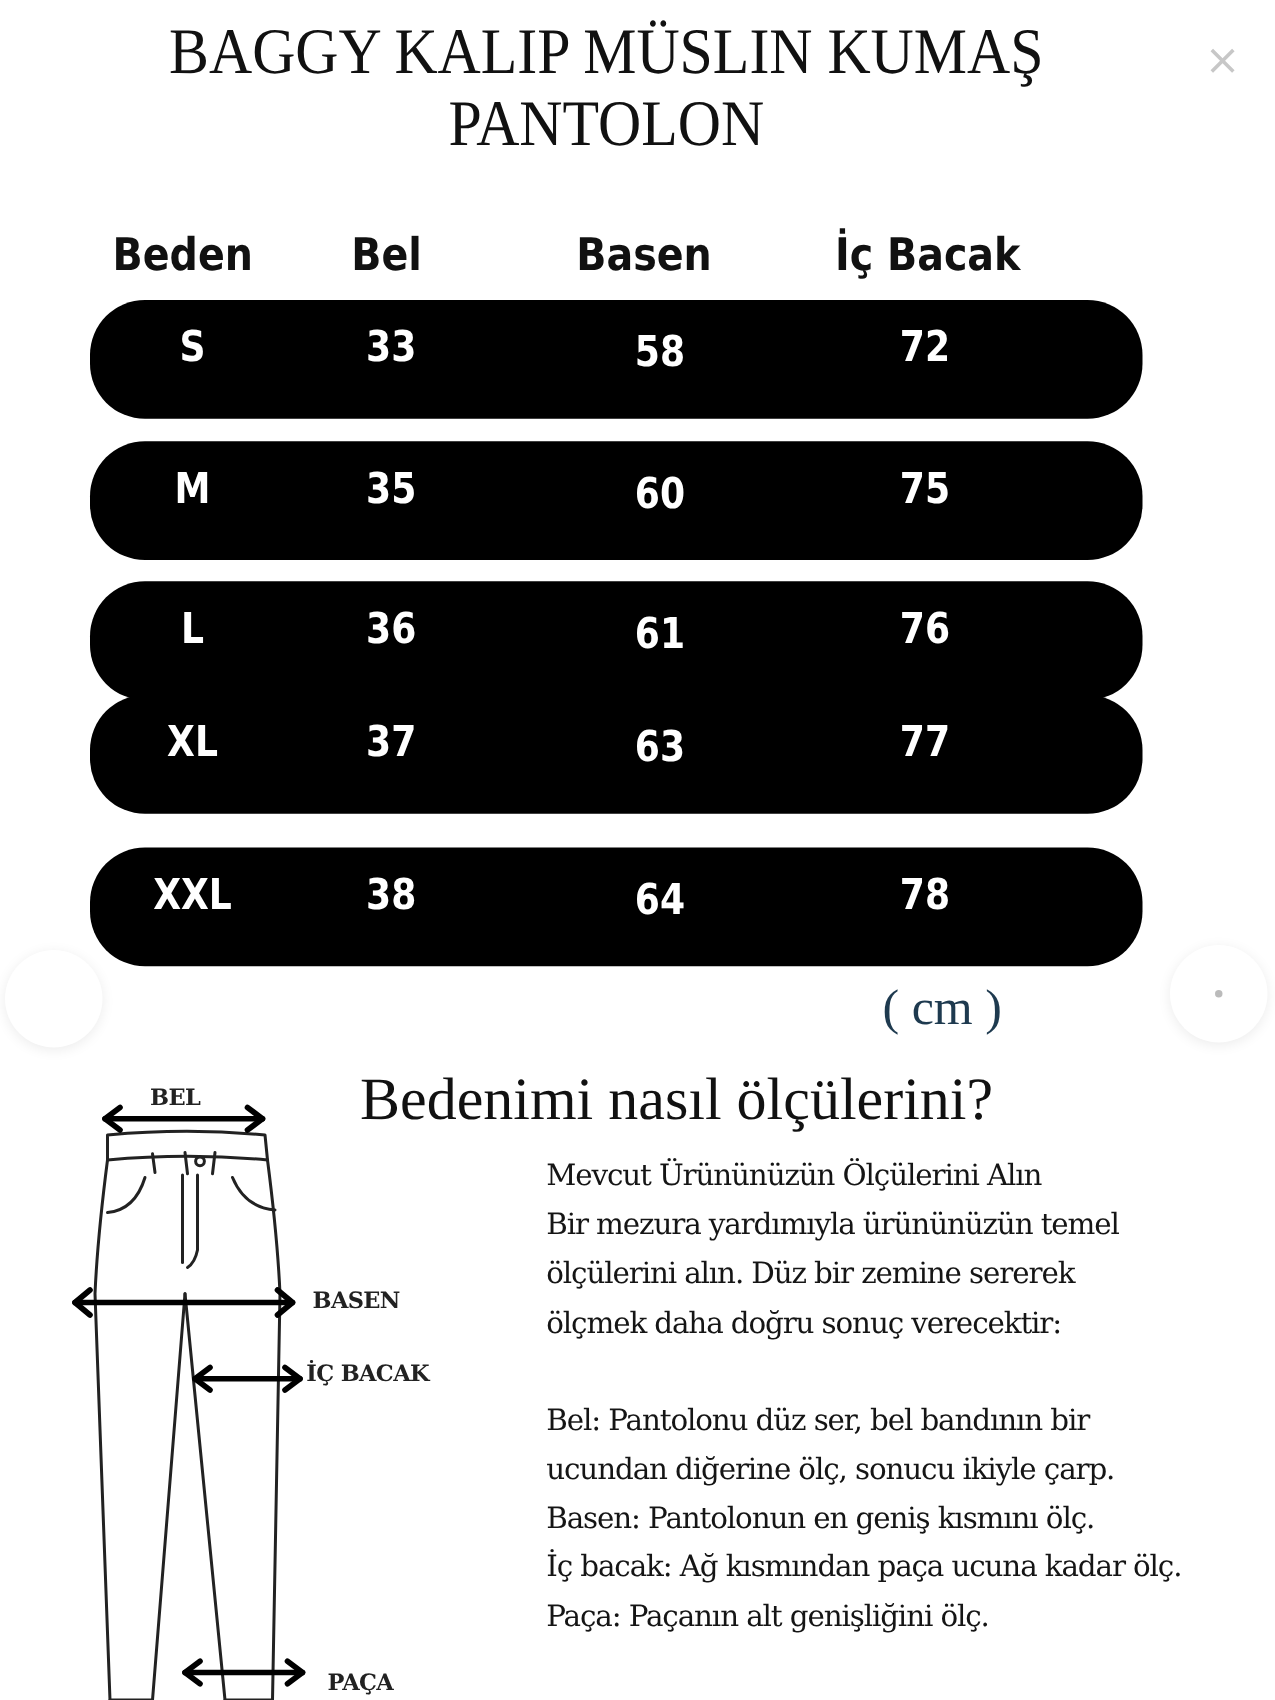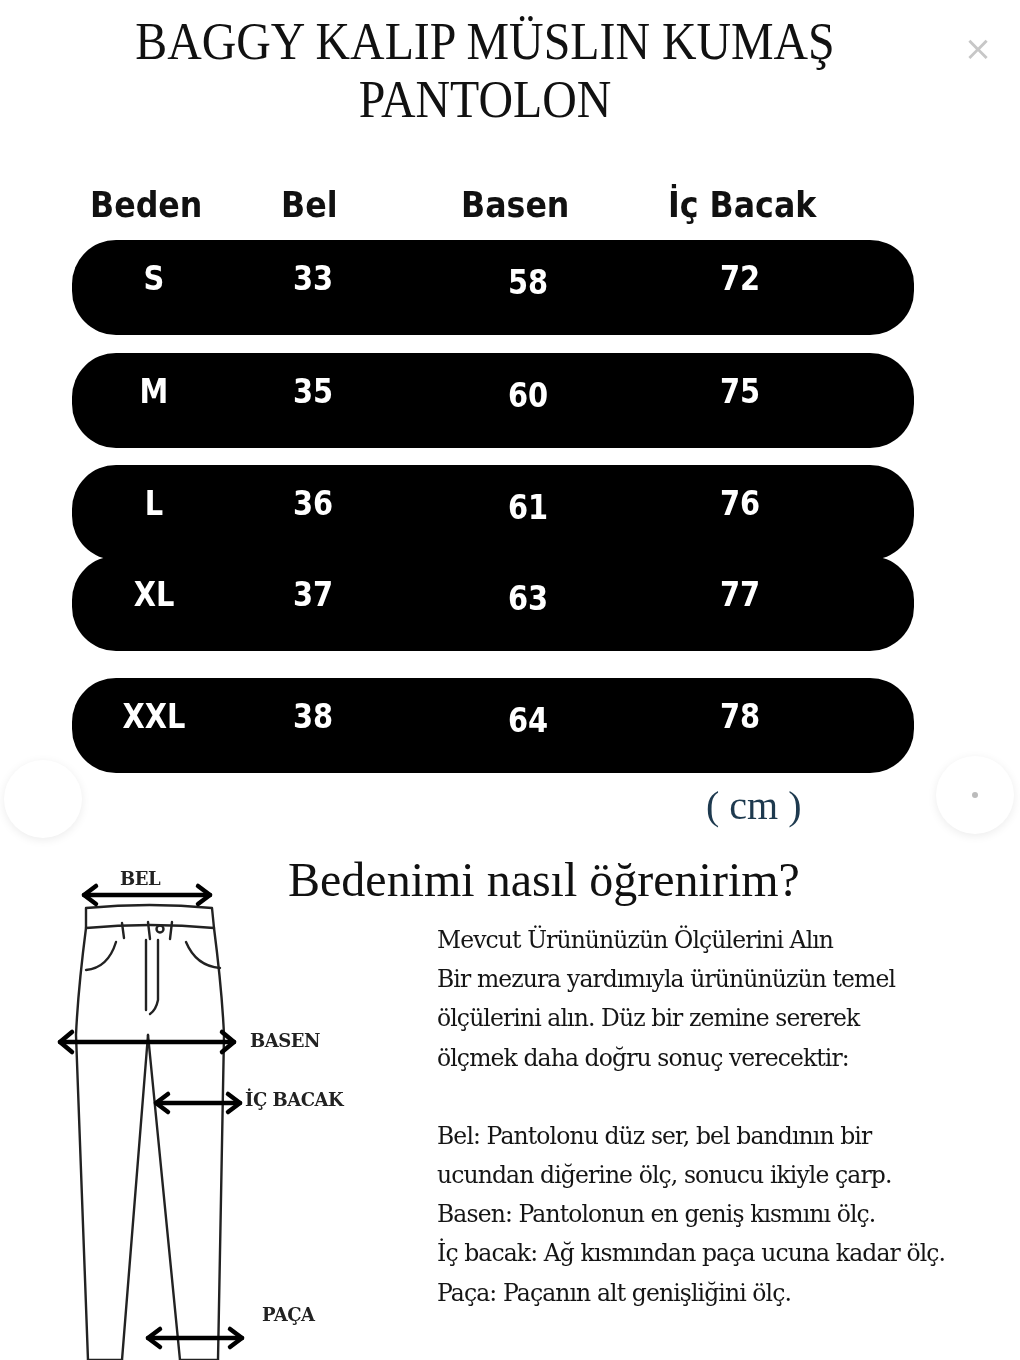--- a/index.html
+++ b/index.html
@@ -198,7 +198,7 @@
   <span class="dlabel" style="left:222px; top:444px;">PAÇA</span>
 </div>
 
-<div class="how-title">Bedenimi nasıl öğrenirim?</div>
+<div class="how-title">Bedenimi nasıl ölçülerini?</div>
 
 <div class="instructions">
   <div>Mevcut Ürününüzün Ölçülerini Alın</div>

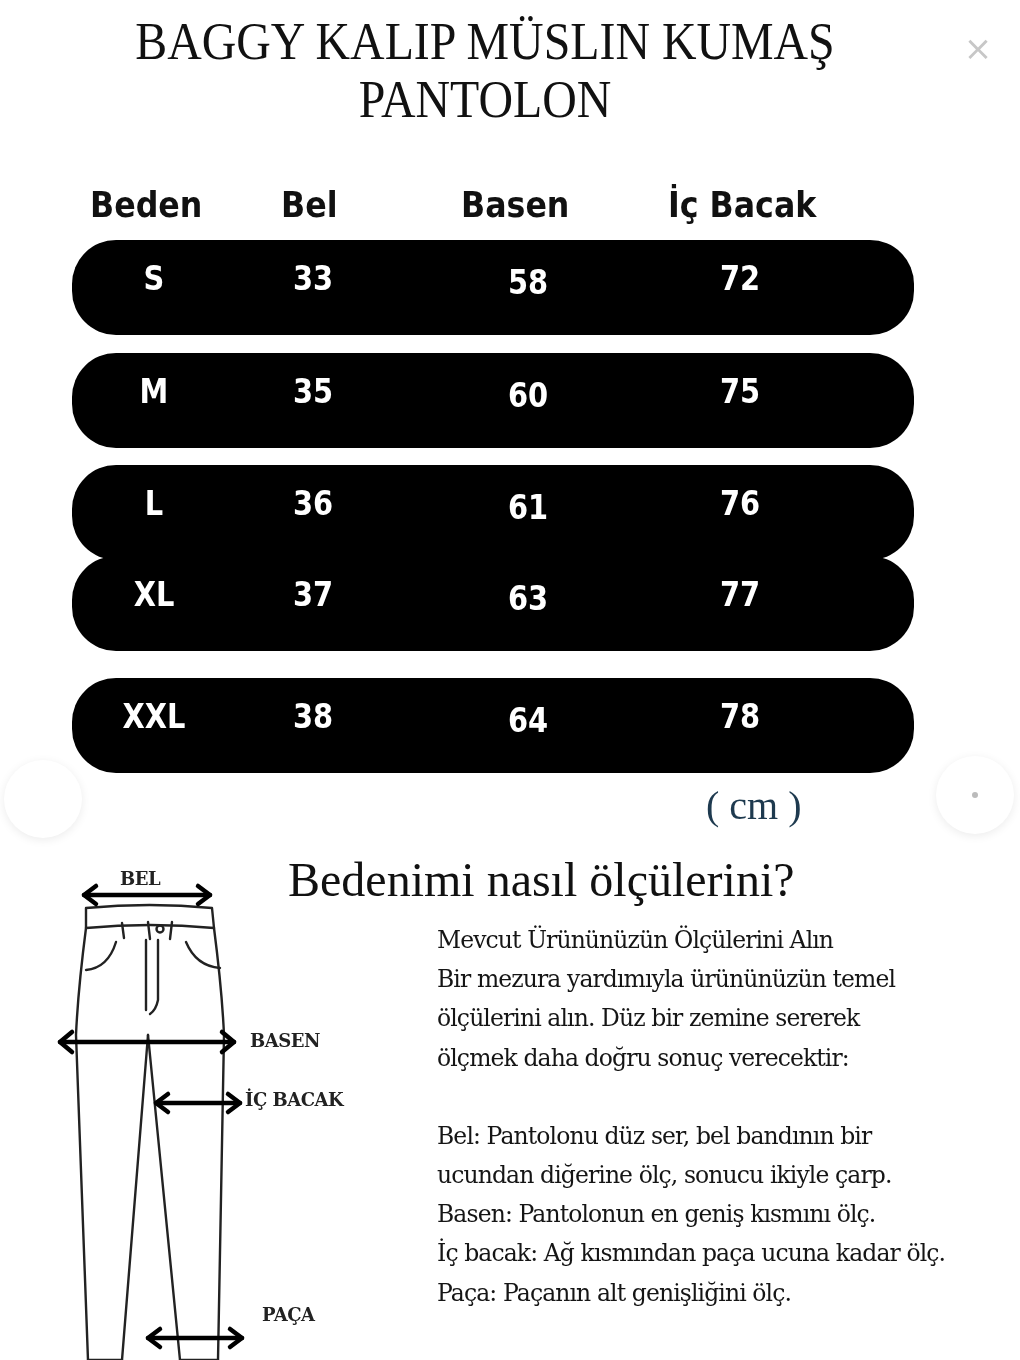--- a/index.html
+++ b/index.html
@@ -195,7 +195,7 @@
   <span class="dlabel" style="left:80px; top:8px;">BEL</span>
   <span class="dlabel" style="left:210px; top:170px;">BASEN</span>
   <span class="dlabel" style="left:205px; top:229px;">İÇ BACAK</span>
-  <span class="dlabel" style="left:222px; top:444px;">PAÇA</span>
+  <span class="dlabel" style="left:222px; top:476px;">PAÇA</span>
 </div>
 
 <div class="how-title">Bedenimi nasıl ölçülerini?</div>

